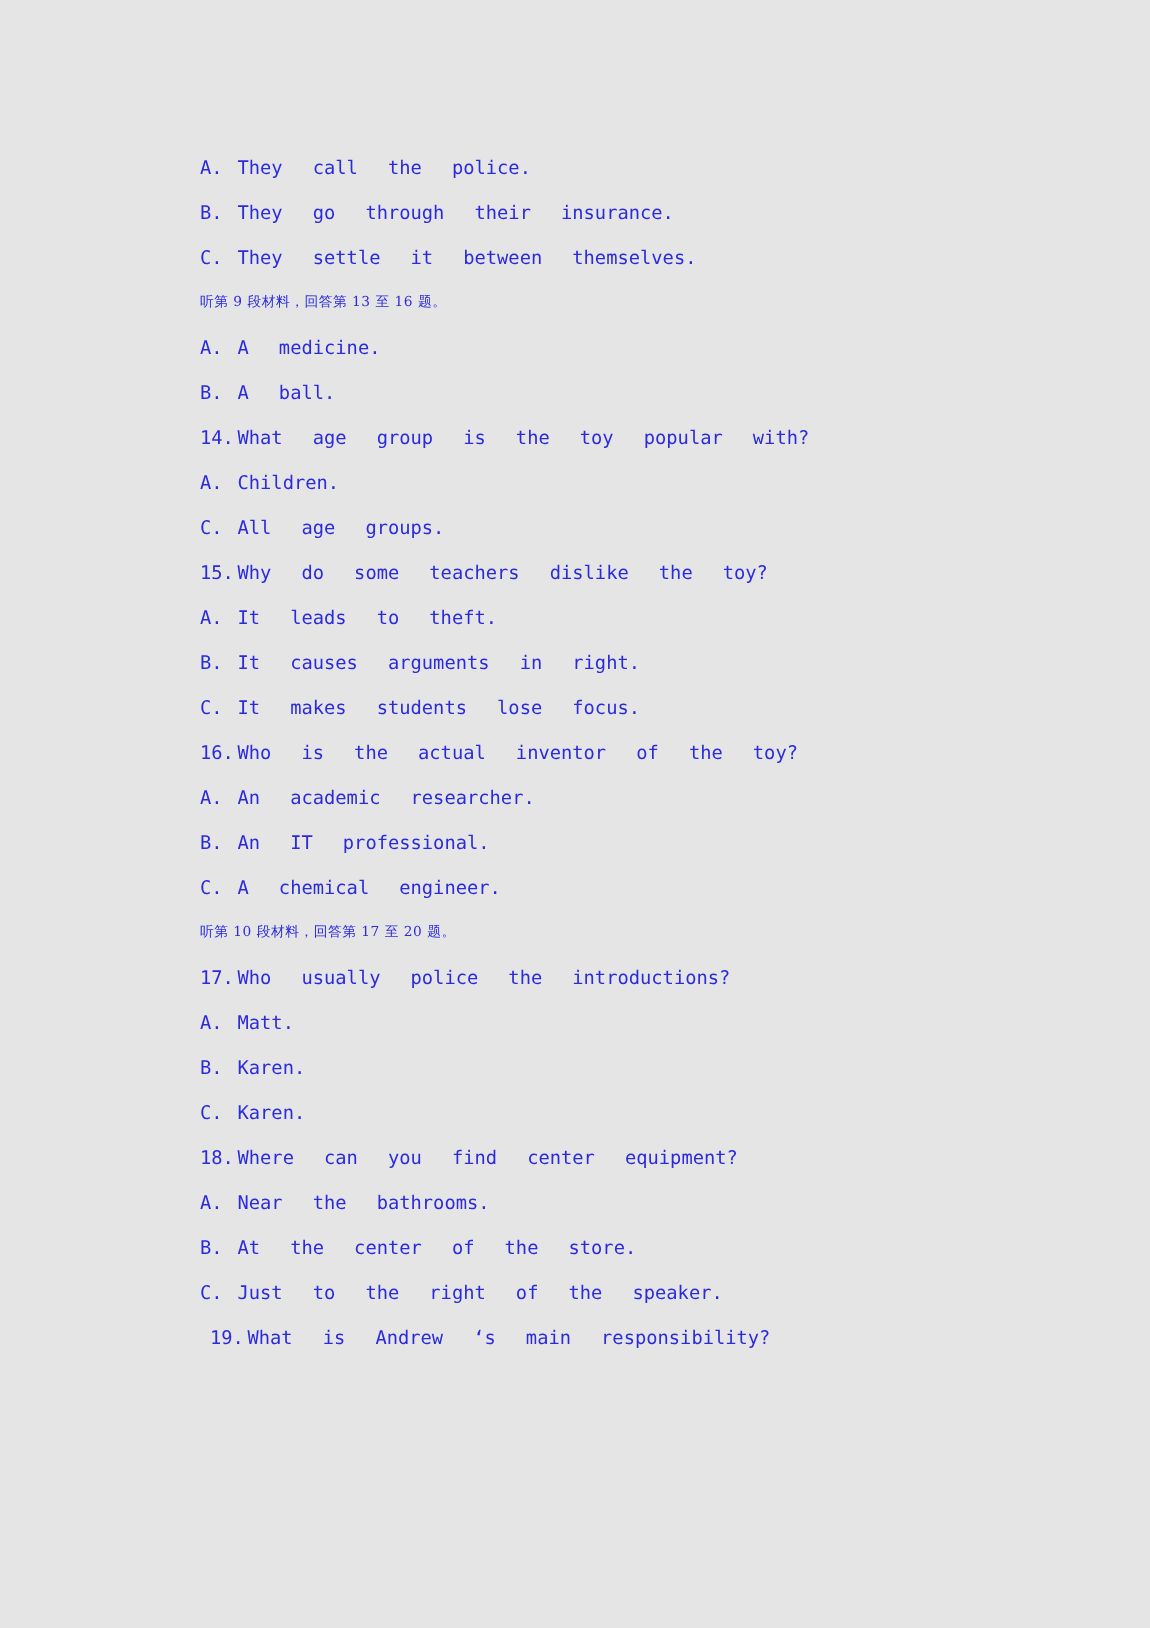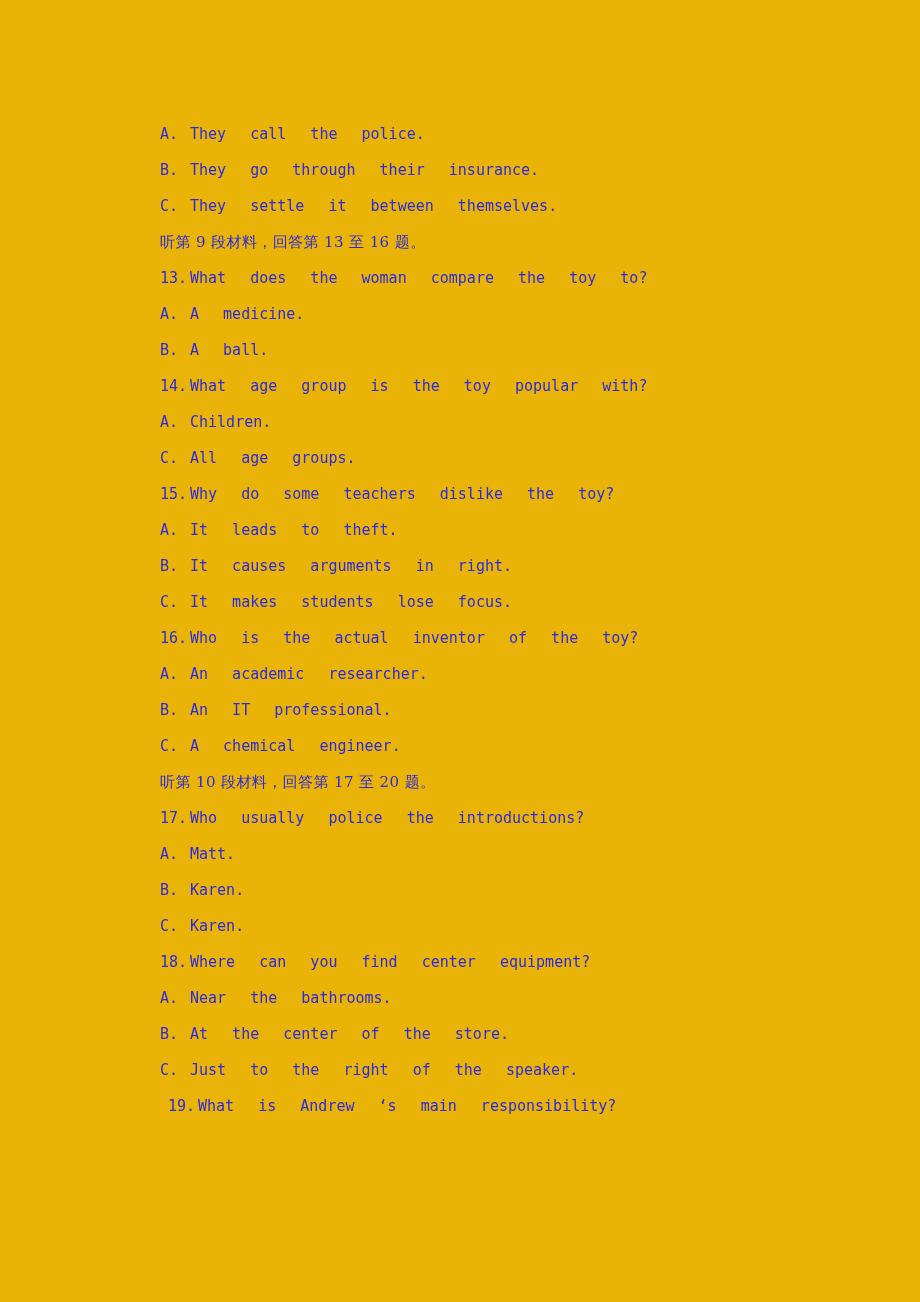--- a/index.html
+++ b/index.html
@@ -17,7 +17,7 @@
     position: relative;
     width: 920px;
     height: 1302px;
-    background: #eab308;
+    background: #e5e5e5;
   }
   .content {
     position: absolute;

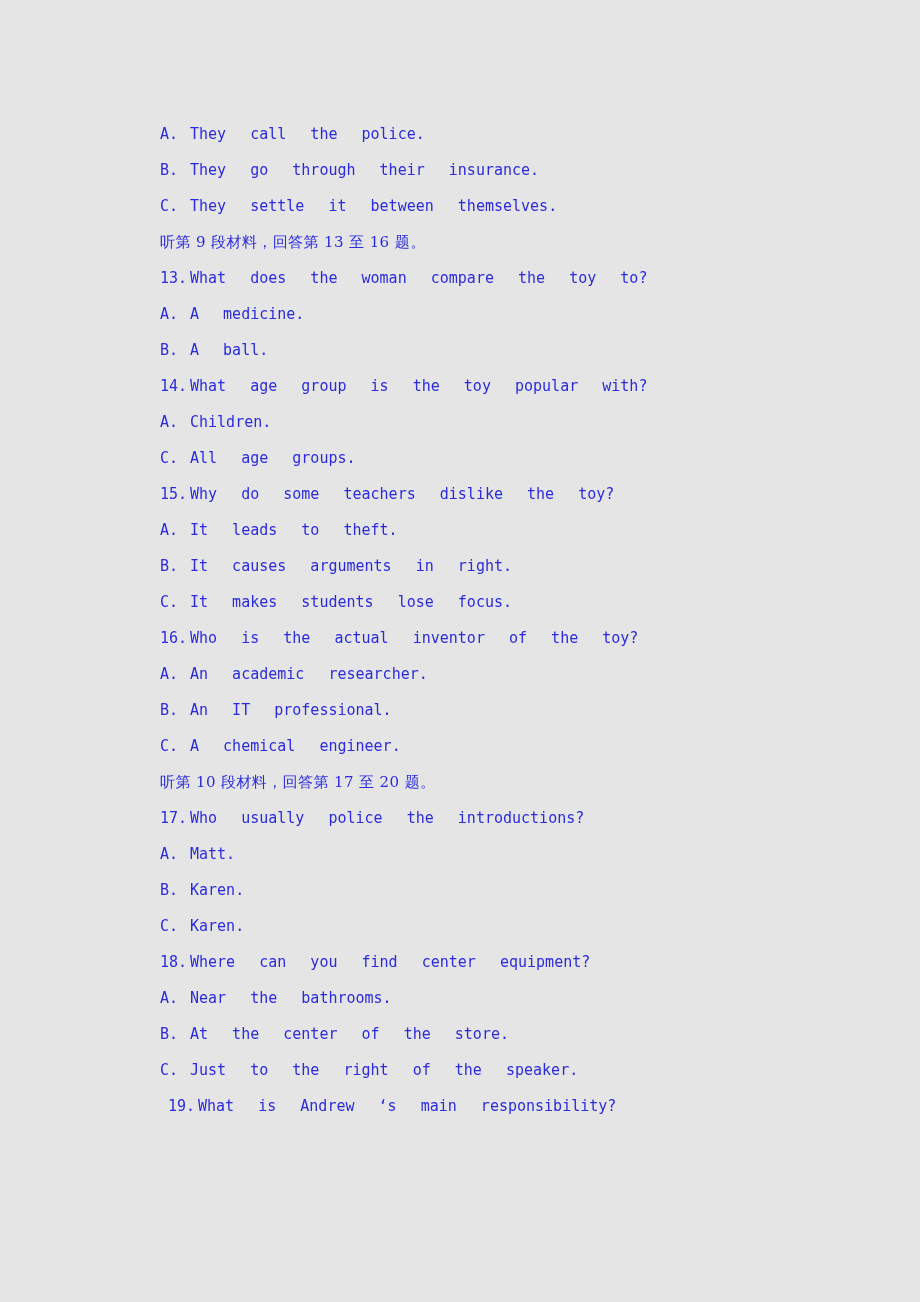--- a/index.html
+++ b/index.html
@@ -46,7 +46,7 @@
   }
   .line.cjk {
     font-family: "DejaVu Serif", "Liberation Serif", serif;
-    font-size: 15px;
+    font-size: 11px;
     color: #2b2bdd;
     letter-spacing: 0.4px;
     word-spacing: 0px;

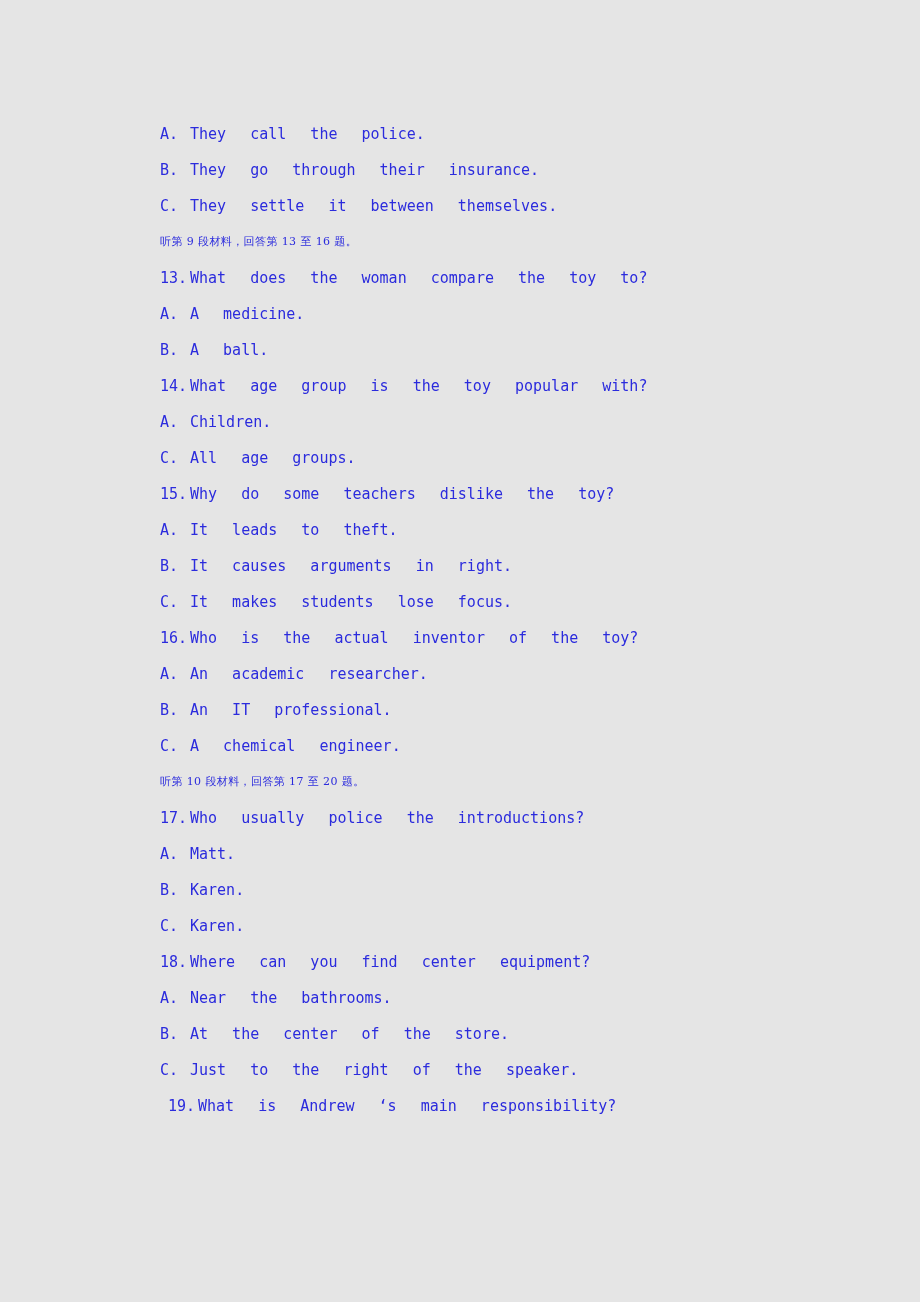--- a/index.html
+++ b/index.html
@@ -64,7 +64,6 @@
       <div class="line"><span class="label">B.</span><span class="txt">They  go  through  their  insurance.</span></div>
       <div class="line"><span class="label">C.</span><span class="txt">They  settle  it  between  themselves.</span></div>
       <div class="line cjk"><span class="cjk-txt">听第 9 段材料，回答第 13 至 16 题。</span></div>
-      <div class="line"><span class="label">13.</span><span class="txt">What  does  the  woman  compare  the  toy  to?</span></div>
       <div class="line"><span class="label">A.</span><span class="txt">A  medicine.</span></div>
       <div class="line"><span class="label">B.</span><span class="txt">A  ball.</span></div>
       <div class="line"><span class="label">14.</span><span class="txt">What  age  group  is  the  toy  popular  with?</span></div>

